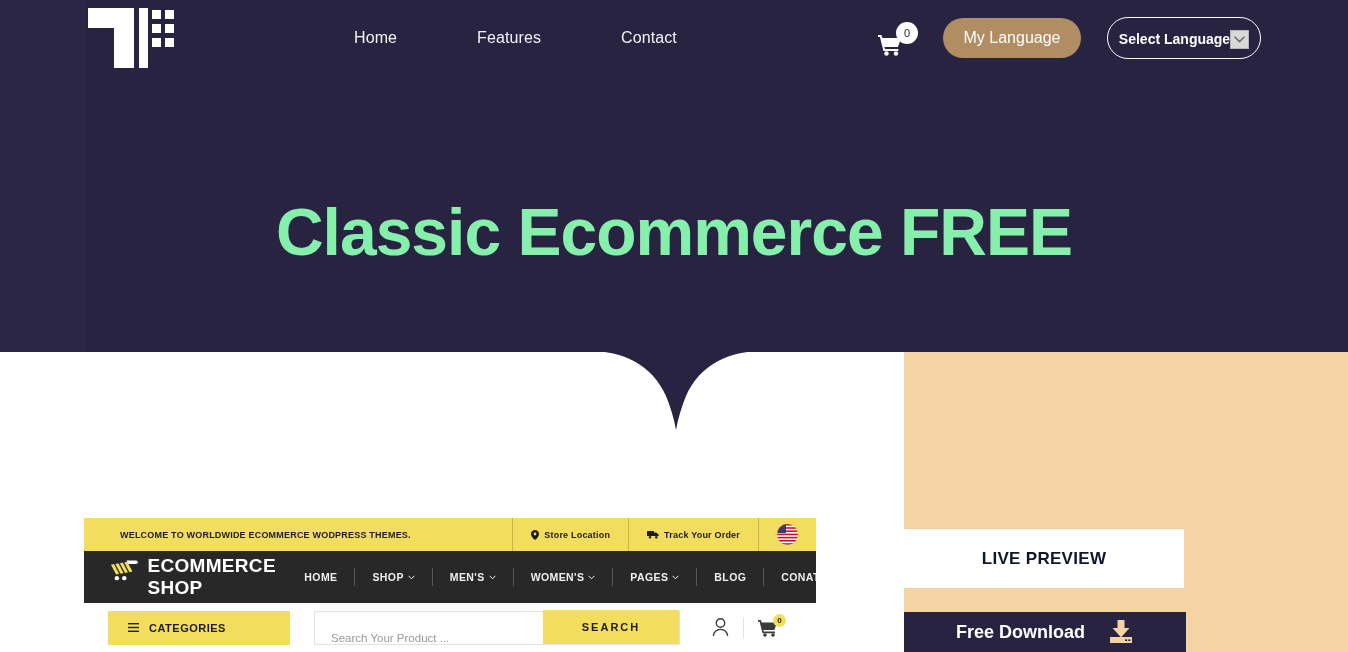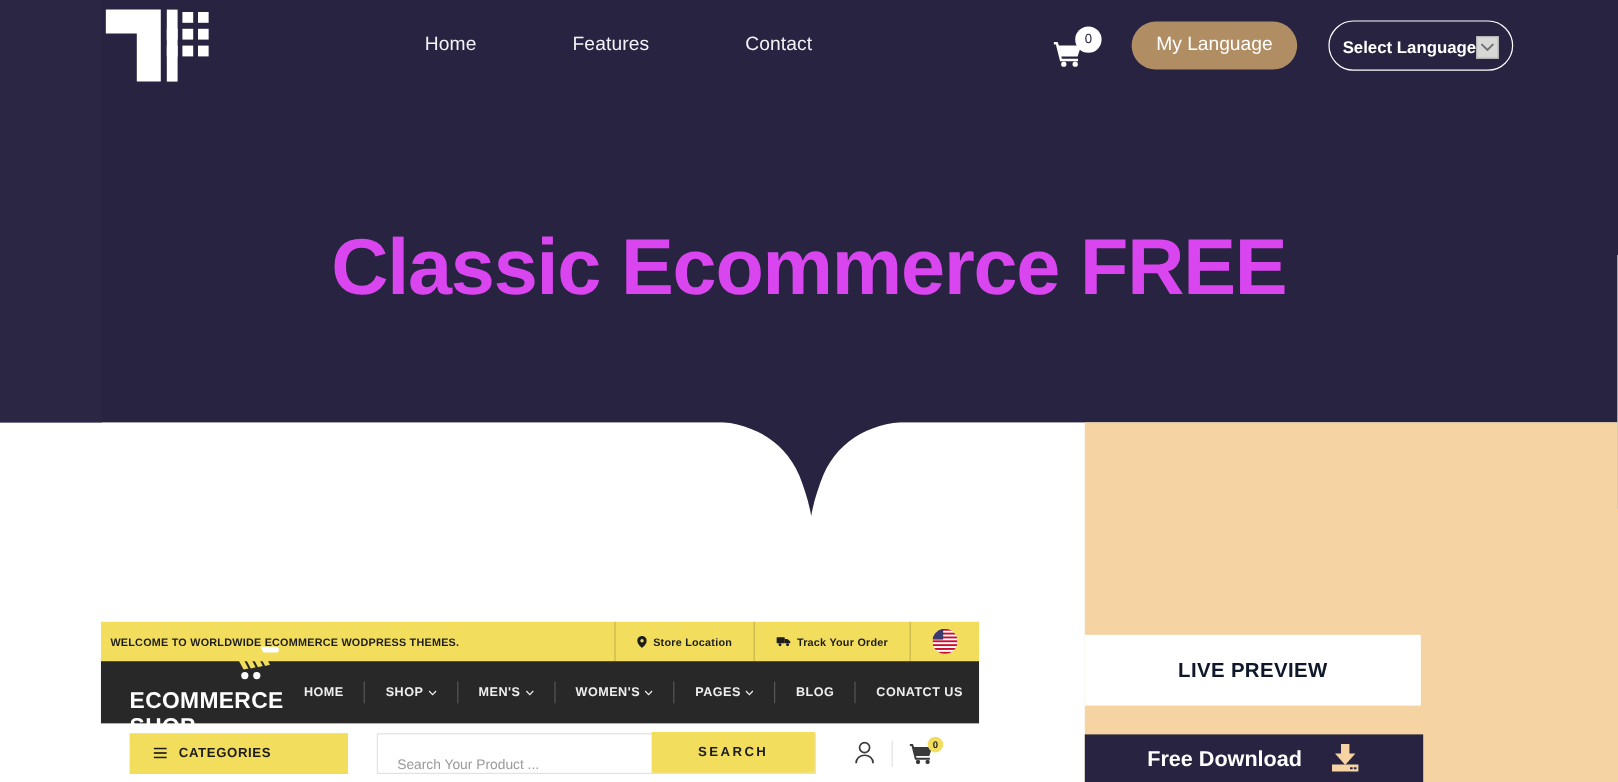--- a/index.html
+++ b/index.html
@@ -81,8 +81,8 @@
   .lang-btn .lang-caret svg { display:block; }
 
   .hero-title {
-    position:absolute; left:0; top:184px; width:1348px;
-    text-align:center; color:#d946ef;
+    position:absolute; left:0; top:194px; width:1348px;
+    text-align:center; color:#86efac;
     font-size:66px; font-weight:bold; letter-spacing:-1px;
   }
 

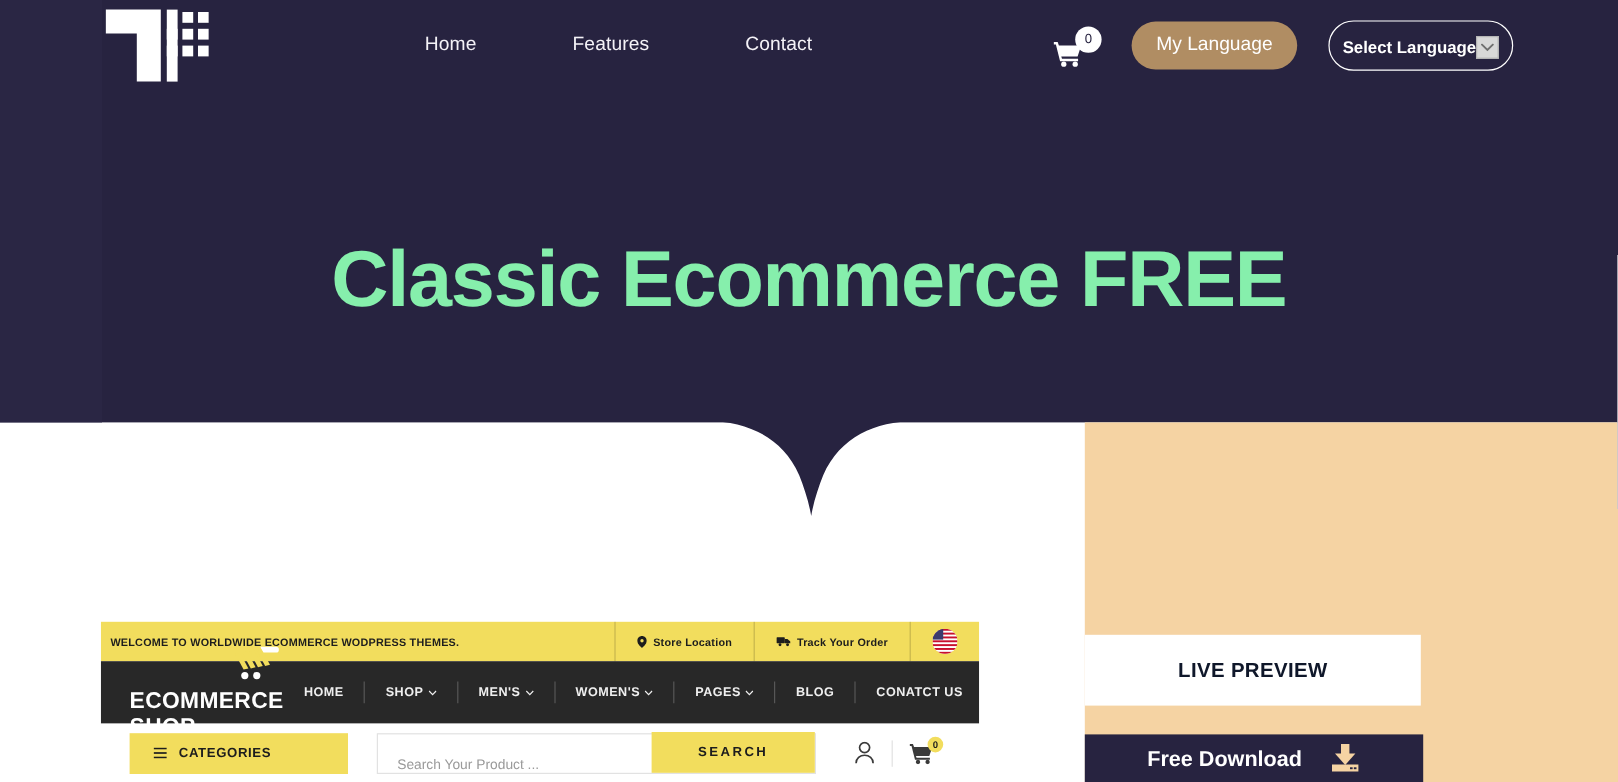--- a/index.html
+++ b/index.html
@@ -103,7 +103,7 @@
     font-size:9px; font-weight:bold; color:#1d1d1d;
     letter-spacing:.2px;
   }
-  .shot-welcome { padding-left:8px; font-stretch:condensed; white-space:nowrap; }
+  .shot-welcome { padding-left:36px; font-stretch:condensed; white-space:nowrap; }
   .shot-topbar-right {
     margin-left:auto; display:flex; align-items:center; height:33px;
   }

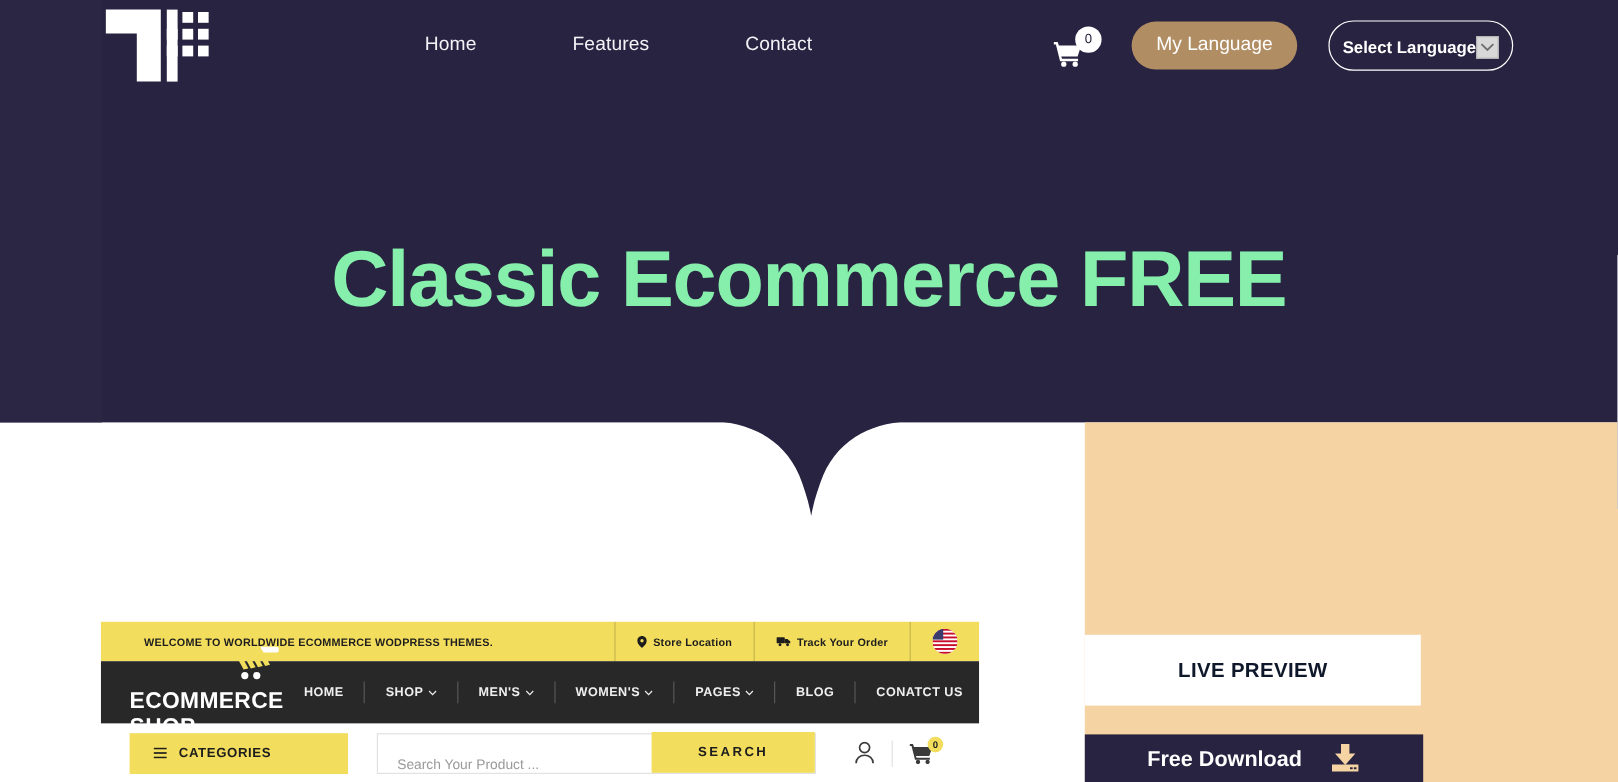--- a/index.html
+++ b/index.html
@@ -123,7 +123,7 @@
     height:52px; background:#282828;
     display:flex; align-items:center;
   }
-  .brandmark { margin-left:24px; display:flex; align-items:flex-end; gap:7px;flex-direction:column; }
+  .brandmark { margin-left:24px; display:flex; align-items:flex-start; gap:7px; }
   .brandmark svg { display:block; }
   .brandmark .btext {
     color:#ffffff; font-size:19px; font-weight:bold; letter-spacing:.3px;

